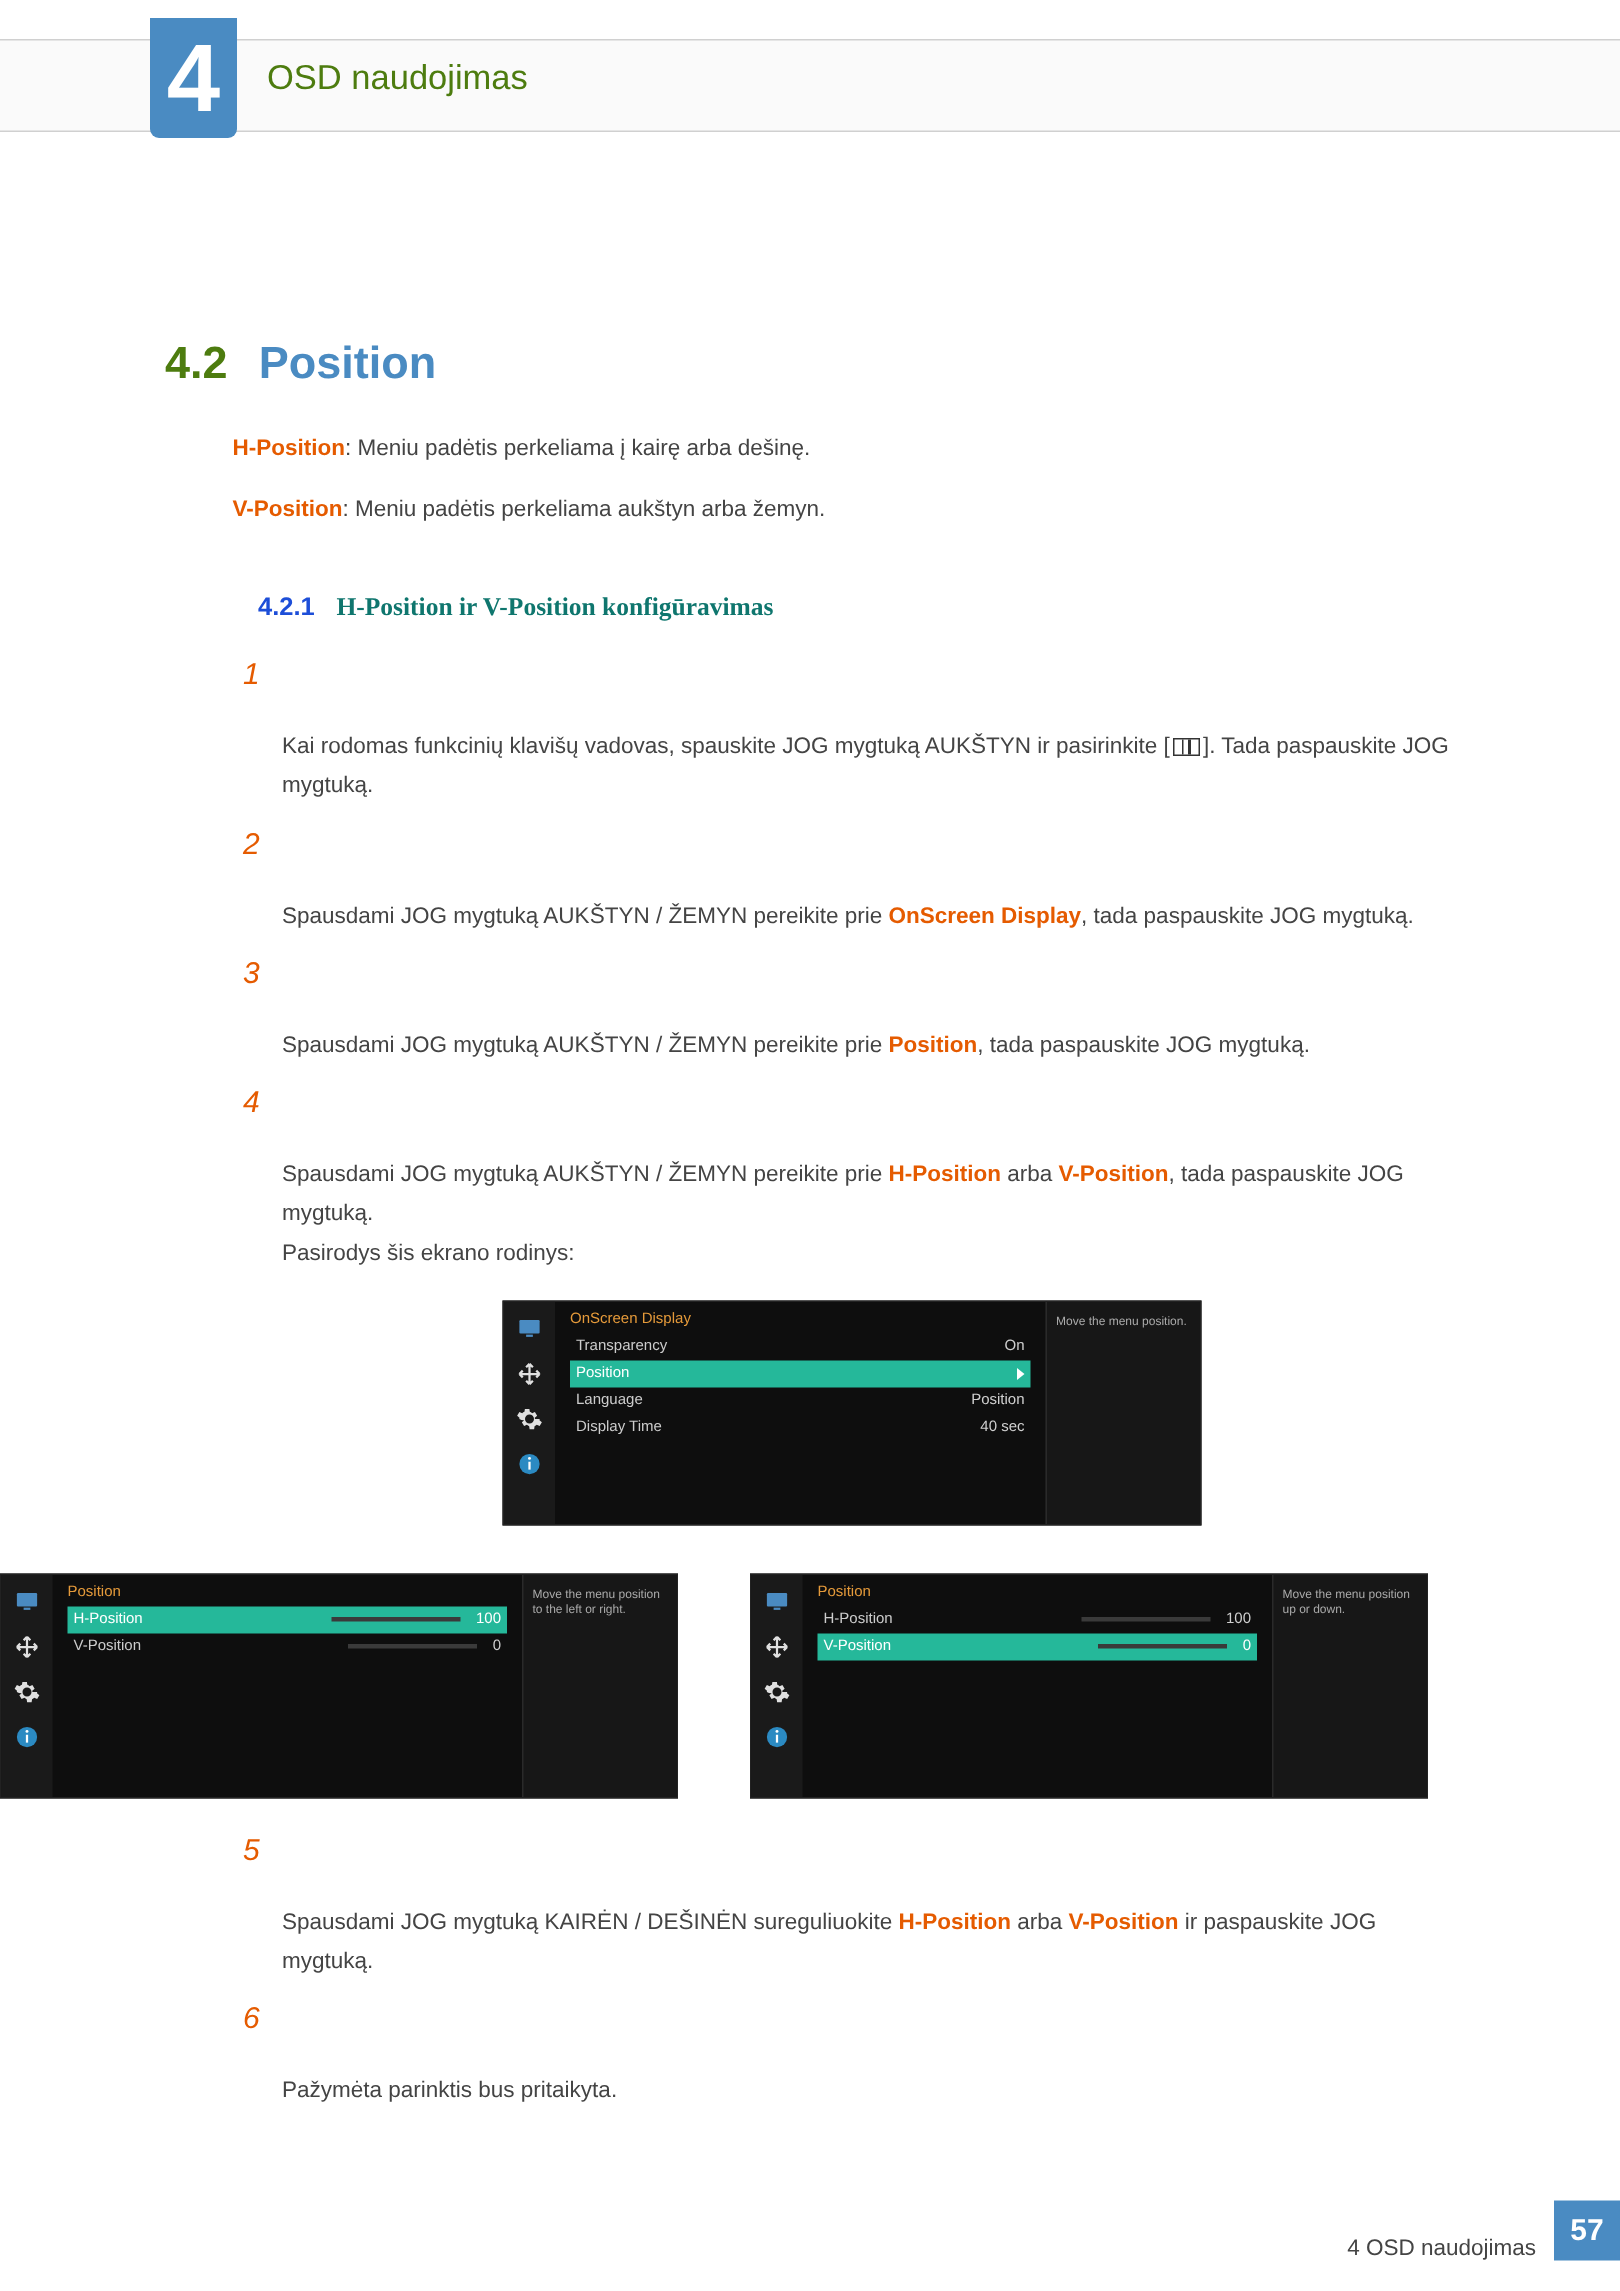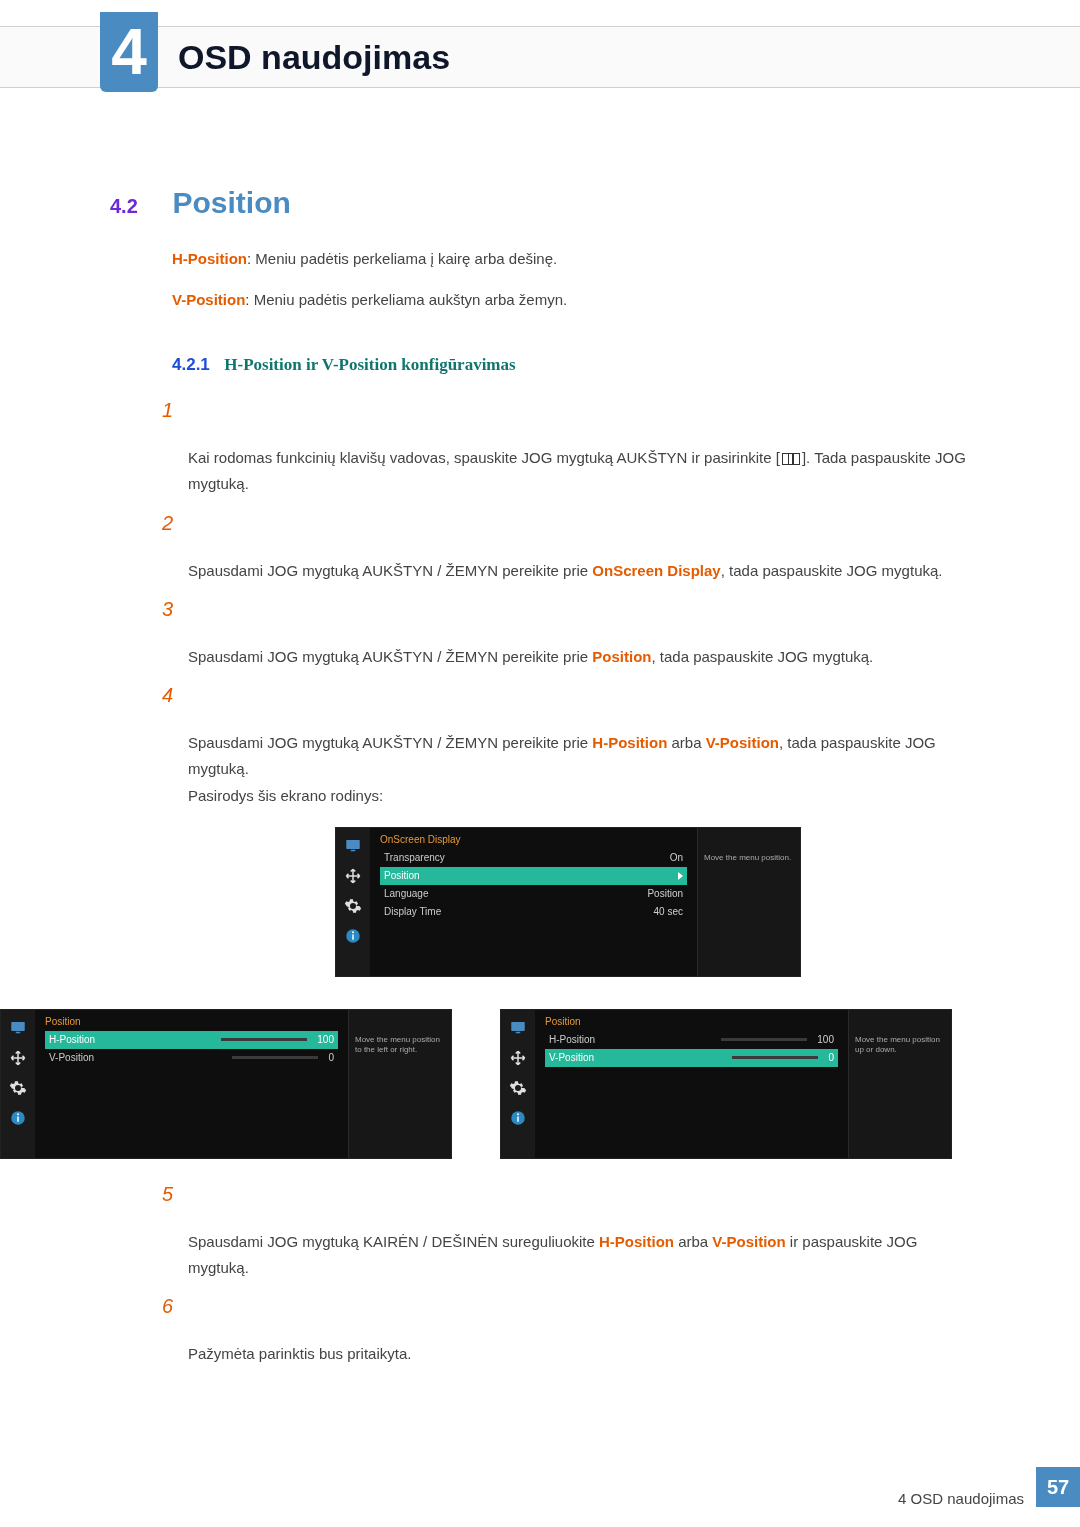--- a/index.html
+++ b/index.html
@@ -6,7 +6,7 @@
   body { width: 1080px; height: 1527px; background: #fff; font-family: Arial, Helvetica, sans-serif; color: #333; position: relative; }
   .header-band { position: absolute; top: 26px; left: 0; right: 0; height: 62px; border-top: 1px solid #d0d0d0; border-bottom: 1px solid #d0d0d0; background: #fafafa; }
   .chapter-badge { position: absolute; top: 12px; left: 100px; width: 58px; height: 80px; background: #4a8bc2; color: #fff; font-size: 64px; font-weight: bold; display: flex; align-items: center; justify-content: center; border-radius: 0 0 6px 6px; }
-  .chapter-title { position: absolute; top: 38px; left: 178px; color: #0f172a; font-size: 34px; font-weight: 700; }
+  .chapter-title { position: absolute; top: 38px; left: 178px; color: #4d7c0f; font-size: 23px; font-weight: 400; }
   .content { position: absolute; top: 186px; left: 110px; right: 100px; }
   .h2num { color: #6d28d9; font-size: 20px; font-weight: bold; display: inline-block; width: 58px; }
   .h2txt { color: #4a8bc2; font-size: 30px; font-weight: bold; }

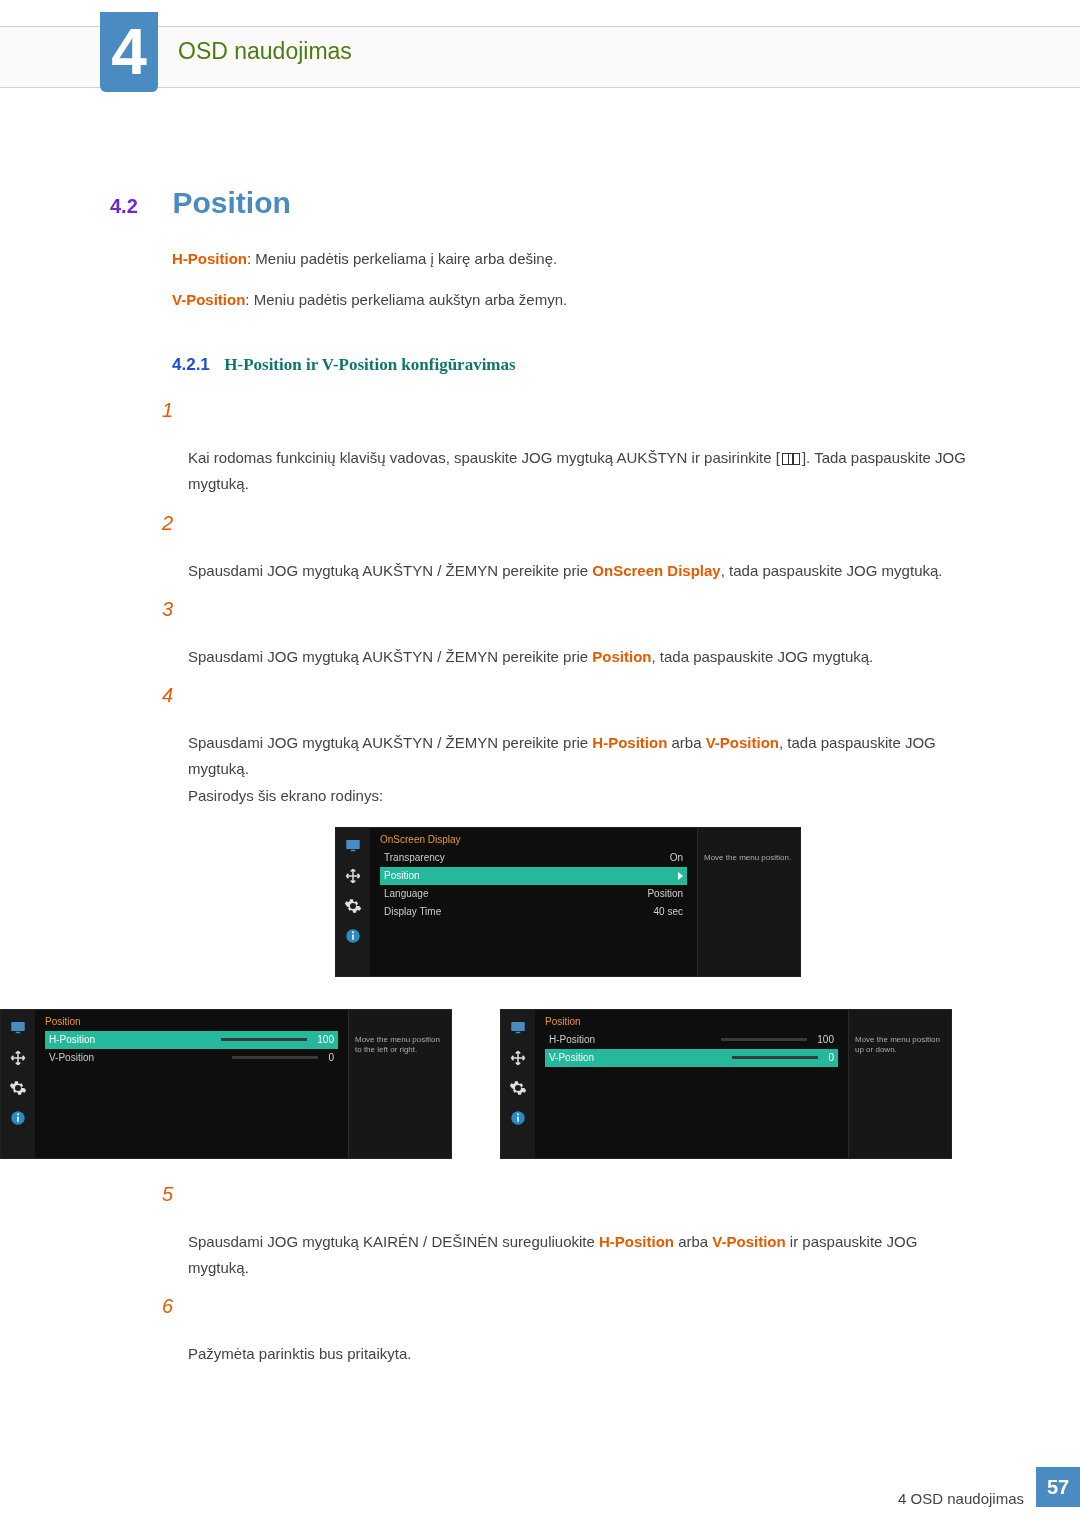--- a/index.html
+++ b/index.html
@@ -8,7 +8,7 @@
   .chapter-badge { position: absolute; top: 12px; left: 100px; width: 58px; height: 80px; background: #4a8bc2; color: #fff; font-size: 64px; font-weight: bold; display: flex; align-items: center; justify-content: center; border-radius: 0 0 6px 6px; }
   .chapter-title { position: absolute; top: 38px; left: 178px; color: #4d7c0f; font-size: 23px; font-weight: 400; }
   .content { position: absolute; top: 186px; left: 110px; right: 100px; }
-  .h2num { color: #6d28d9; font-size: 20px; font-weight: bold; display: inline-block; width: 58px; }
+  .h2num { color: #4d7c0f; font-size: 30px; font-weight: bold; display: inline-block; width: 58px; margin-top: 40px; }
   .h2txt { color: #4a8bc2; font-size: 30px; font-weight: bold; }
   .para { margin-left: 62px; margin-top: 28px; font-size: 15px; color: #444; line-height: 1.5; }
   .orange { color: #e55b00; font-weight: bold; }

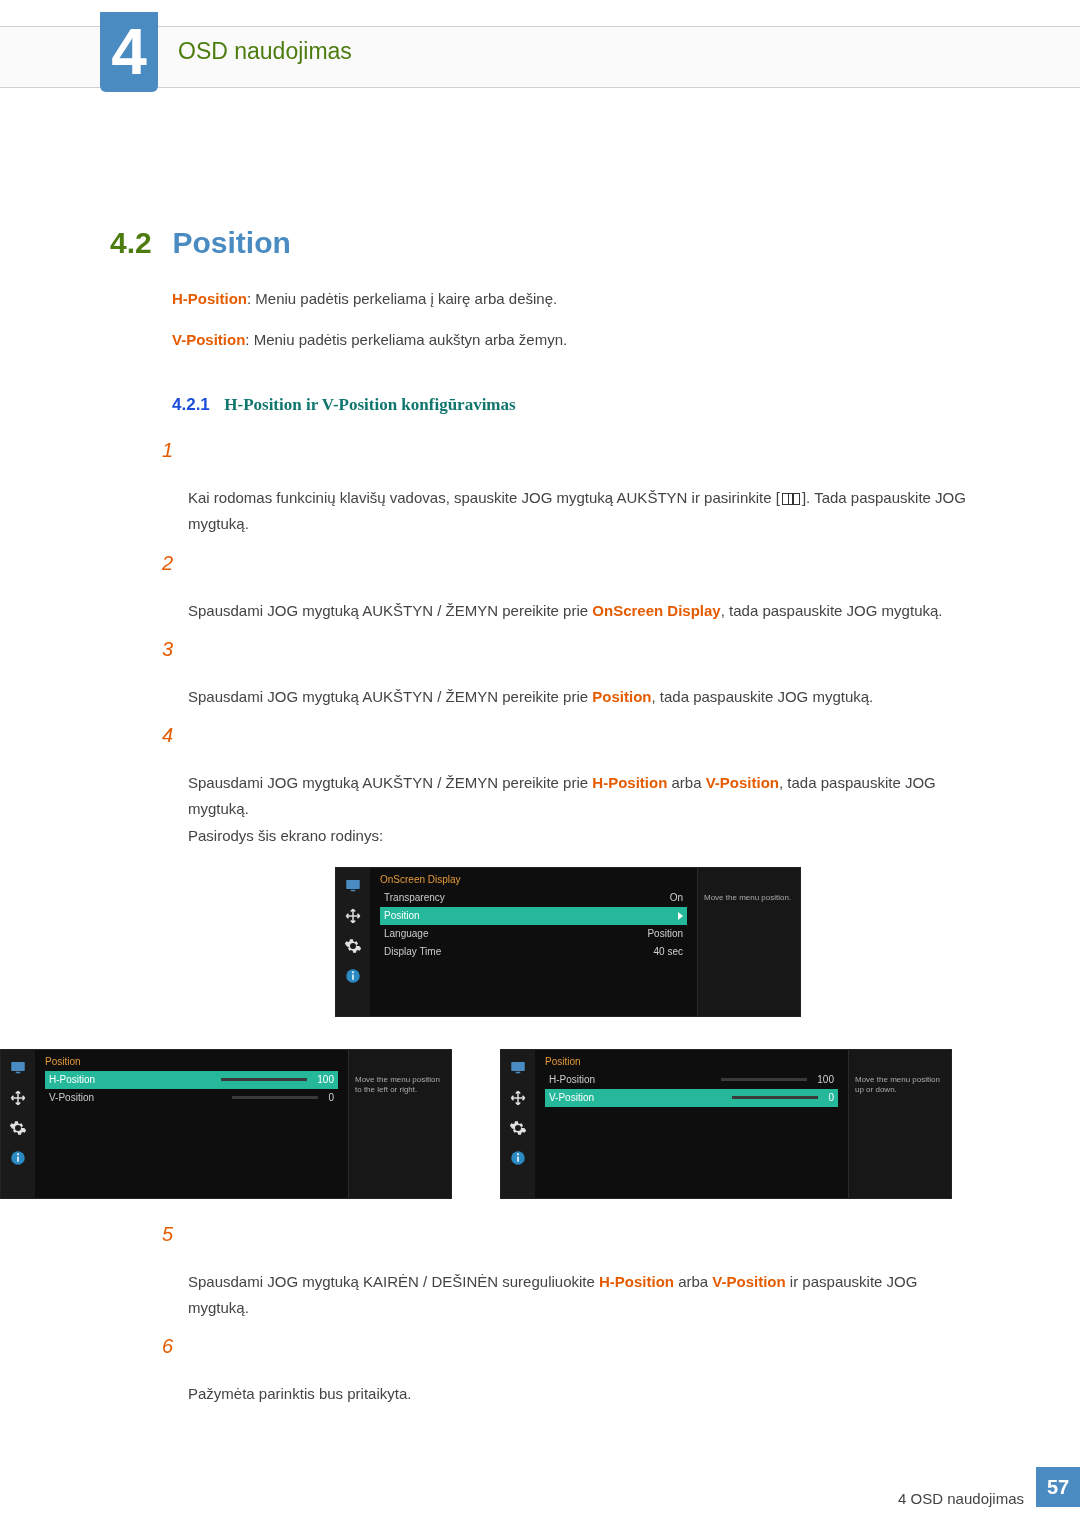--- a/index.html
+++ b/index.html
@@ -10,7 +10,7 @@
   .content { position: absolute; top: 186px; left: 110px; right: 100px; }
   .h2num { color: #4d7c0f; font-size: 30px; font-weight: bold; display: inline-block; width: 58px; margin-top: 40px; }
   .h2txt { color: #4a8bc2; font-size: 30px; font-weight: bold; }
-  .para { margin-left: 62px; margin-top: 28px; font-size: 15px; color: #444; line-height: 1.5; }
+  .para { margin-left: 45px; margin-top: 28px; font-size: 15px; color: #444; line-height: 1.5; }
   .orange { color: #e55b00; font-weight: bold; }
   .h3 { margin-top: 44px; margin-left: 62px; }
   .h3num { color: #1d4ed8; font-size: 17px; font-weight: bold; display: inline-block; }

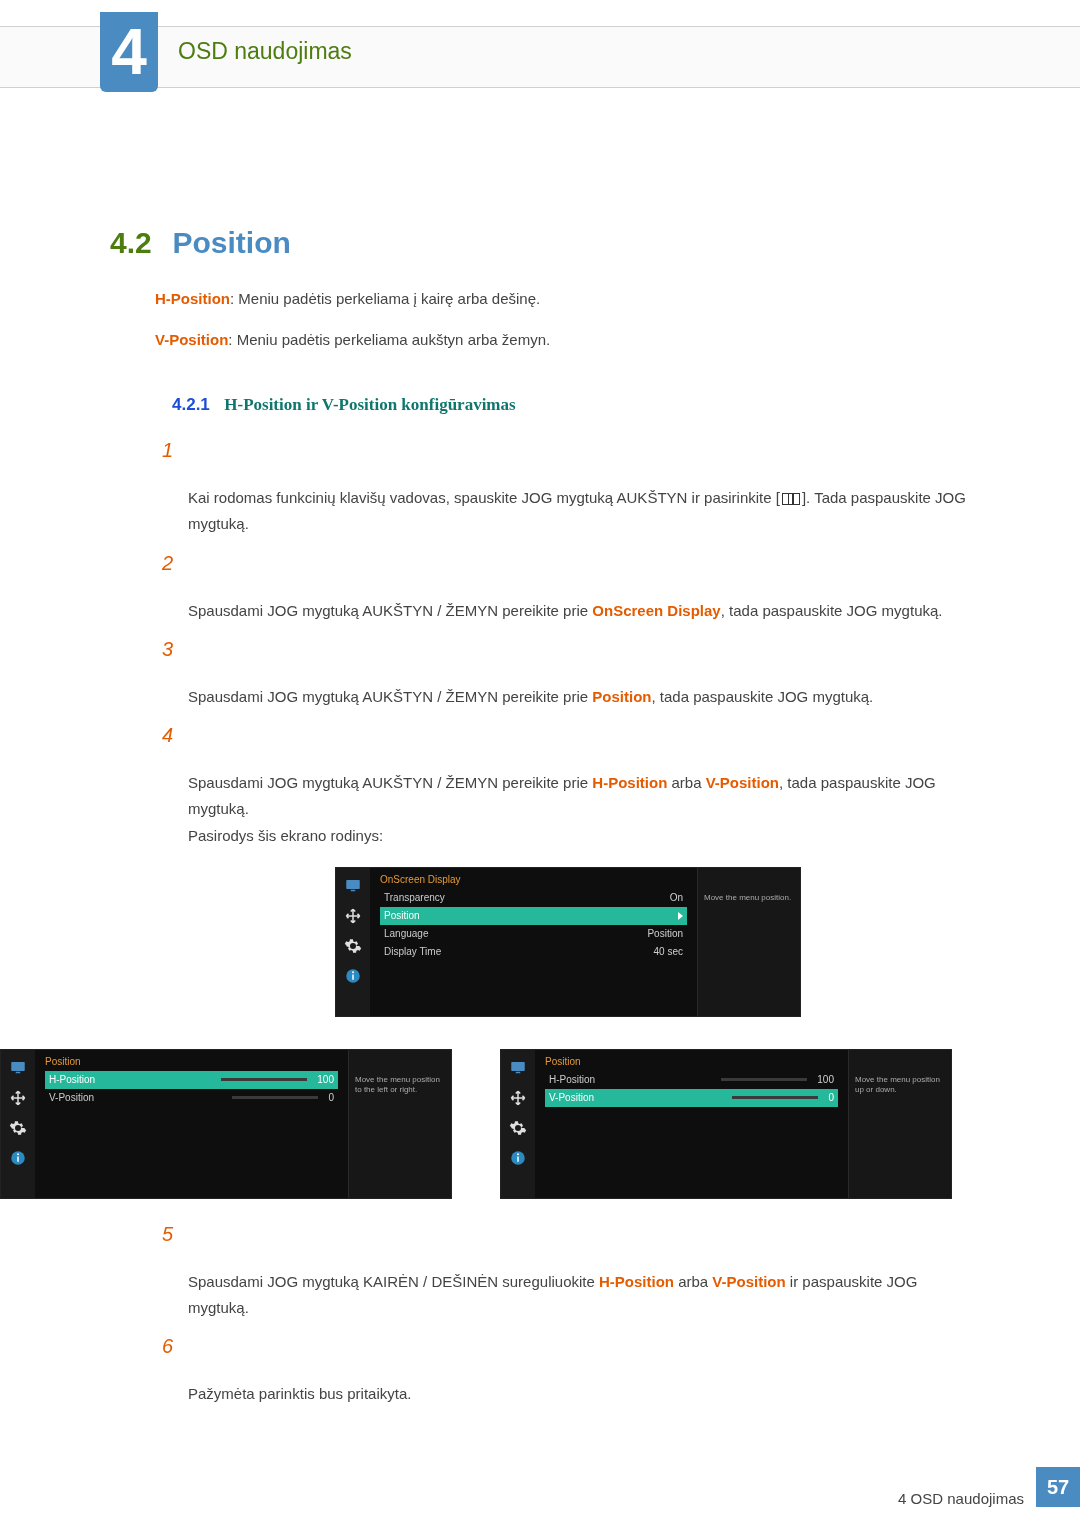--- a/index.html
+++ b/index.html
@@ -41,7 +41,7 @@
   .osd-row .triangle { width: 0; height: 0; border-top: 4px solid transparent; border-bottom: 4px solid transparent; border-left: 5px solid #fff; margin-left: 6px; }
   .slider-track { width: 86px; height: 3px; background: #3a3a3a; margin-right: 10px; position: relative; }
   .slider-fill { height: 3px; background: #25b89a; }
-  .osd-side-help { width: 103px; background: #171717; padding: 25px 6px; font-size: 8px; color: #aaa; line-height: 1.3; border-left: 1px solid #2a2a2a; }
+  .osd-side-help { width: 103px; background: #171717; padding: 8px 6px; font-size: 8px; color: #aaa; line-height: 1.3; border-left: 1px solid #2a2a2a; }
 
   .footer { position: absolute; bottom: 20px; right: 0; display: flex; align-items: flex-end; }
   .footer-text { font-size: 15px; color: #444; margin-right: 12px; }

